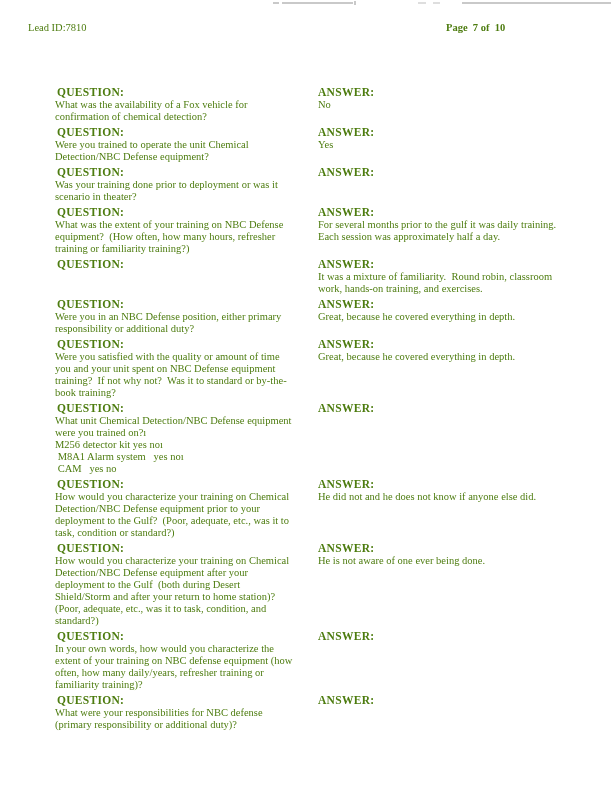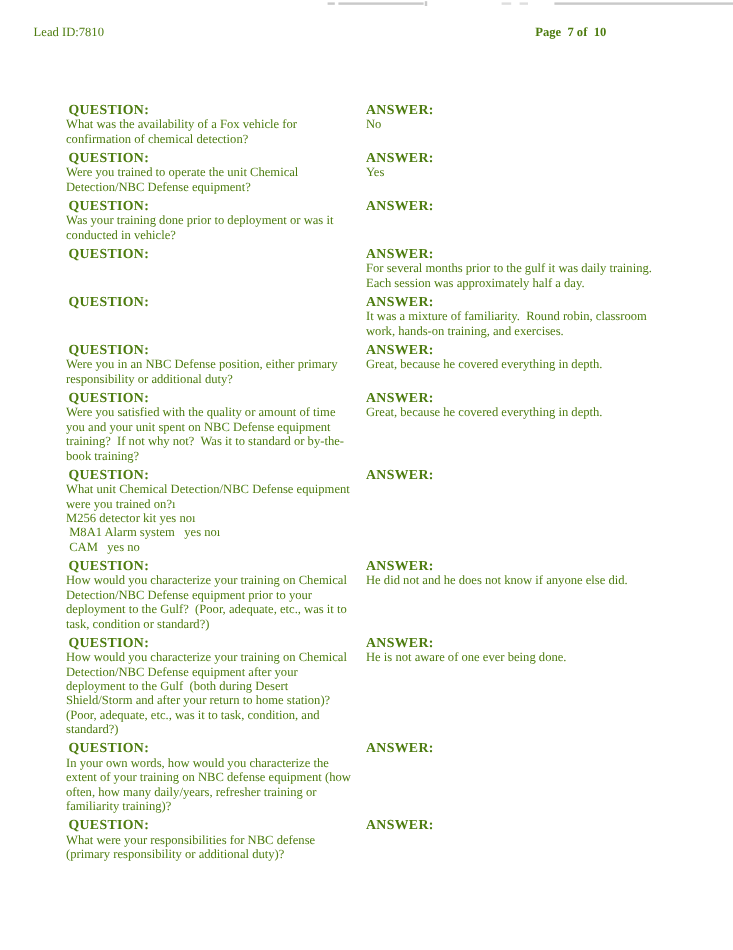--- a/index.html
+++ b/index.html
@@ -39,7 +39,7 @@
     top: 86px;
     width: 540px;
   }
-  .block { display: flex; }
+  .block { display: flex; gap: 13px; }
   .block + .block { margin-top: 3px; }
   .q-col { flex: 0 0 250px; width: 250px; }
   .a-col { flex: 1 1 auto; min-width: 0; }

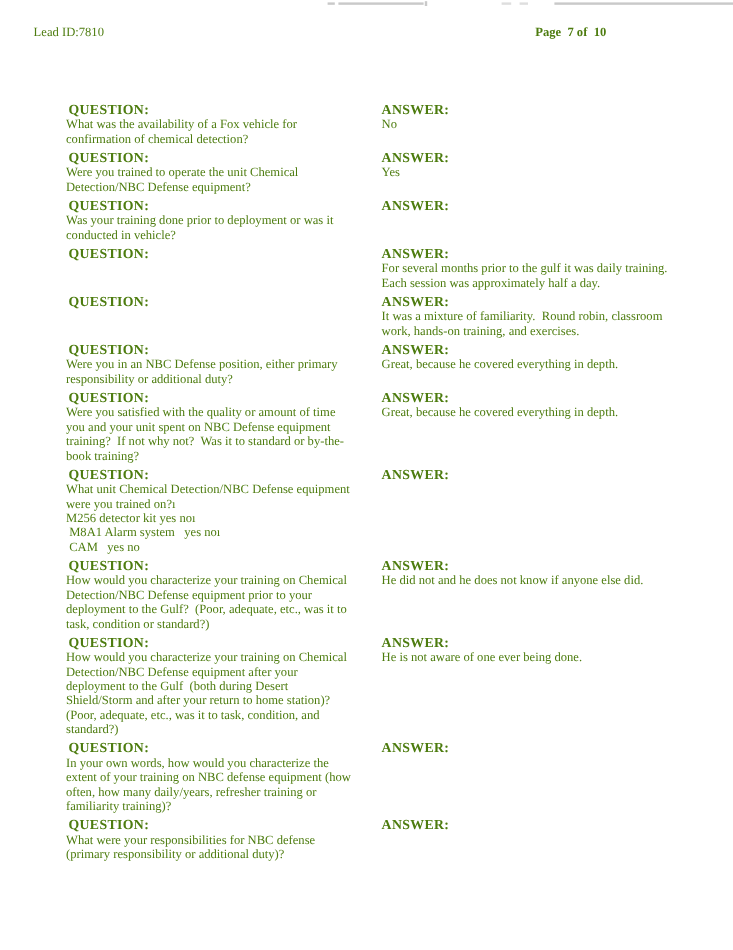--- a/index.html
+++ b/index.html
@@ -106,7 +106,7 @@
       <div class="q-col">
         <div class="label">QUESTION:</div>
         <div class="text">Was your training done prior to deployment or was it
-conducted in vehicle?</div>
+scenario in theater?</div>
       </div>
       <div class="a-col">
         <div class="label">ANSWER:</div>

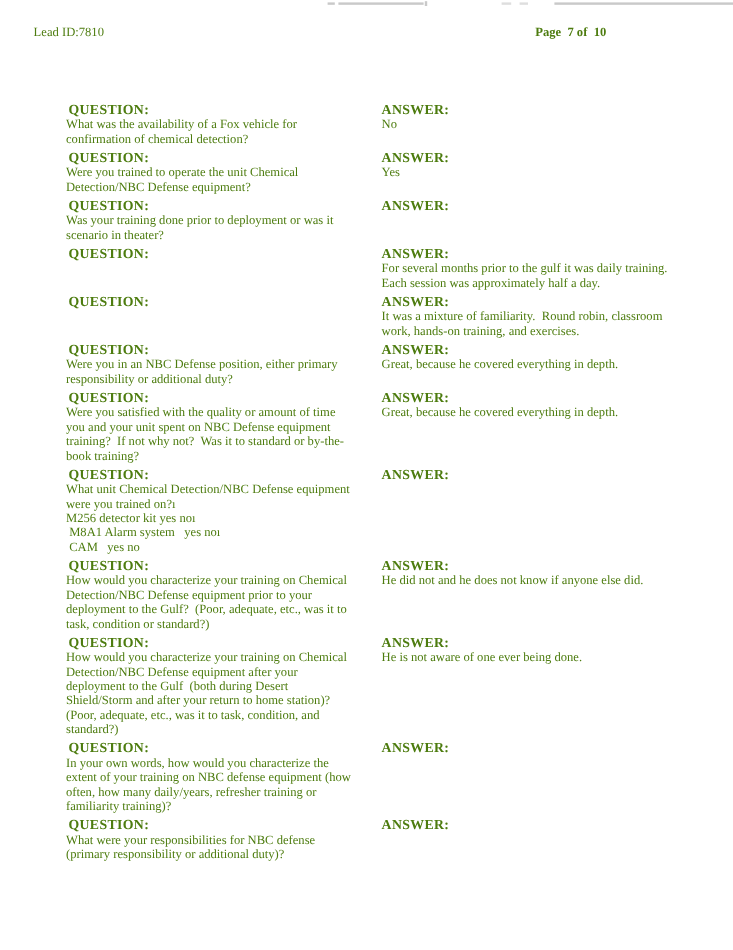--- a/index.html
+++ b/index.html
@@ -117,6 +117,9 @@
     <section class="block">
       <div class="q-col">
         <div class="label">QUESTION:</div>
+        <div class="text">What was the extent of your training on NBC Defense
+equipment?  (How often, how many hours, refresher
+training or familiarity training?)</div>
       </div>
       <div class="a-col">
         <div class="label">ANSWER:</div>

